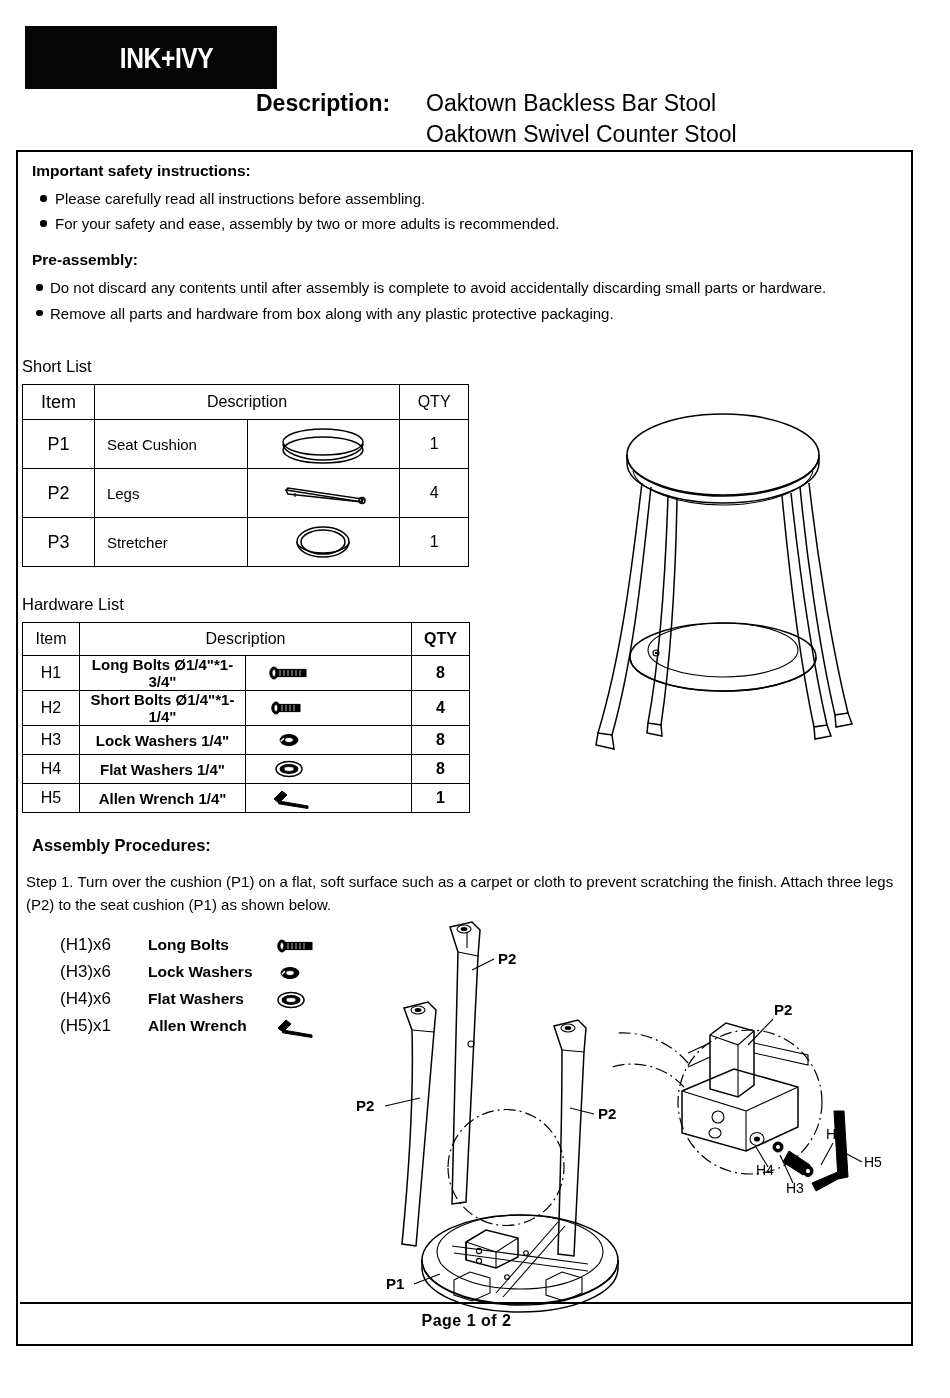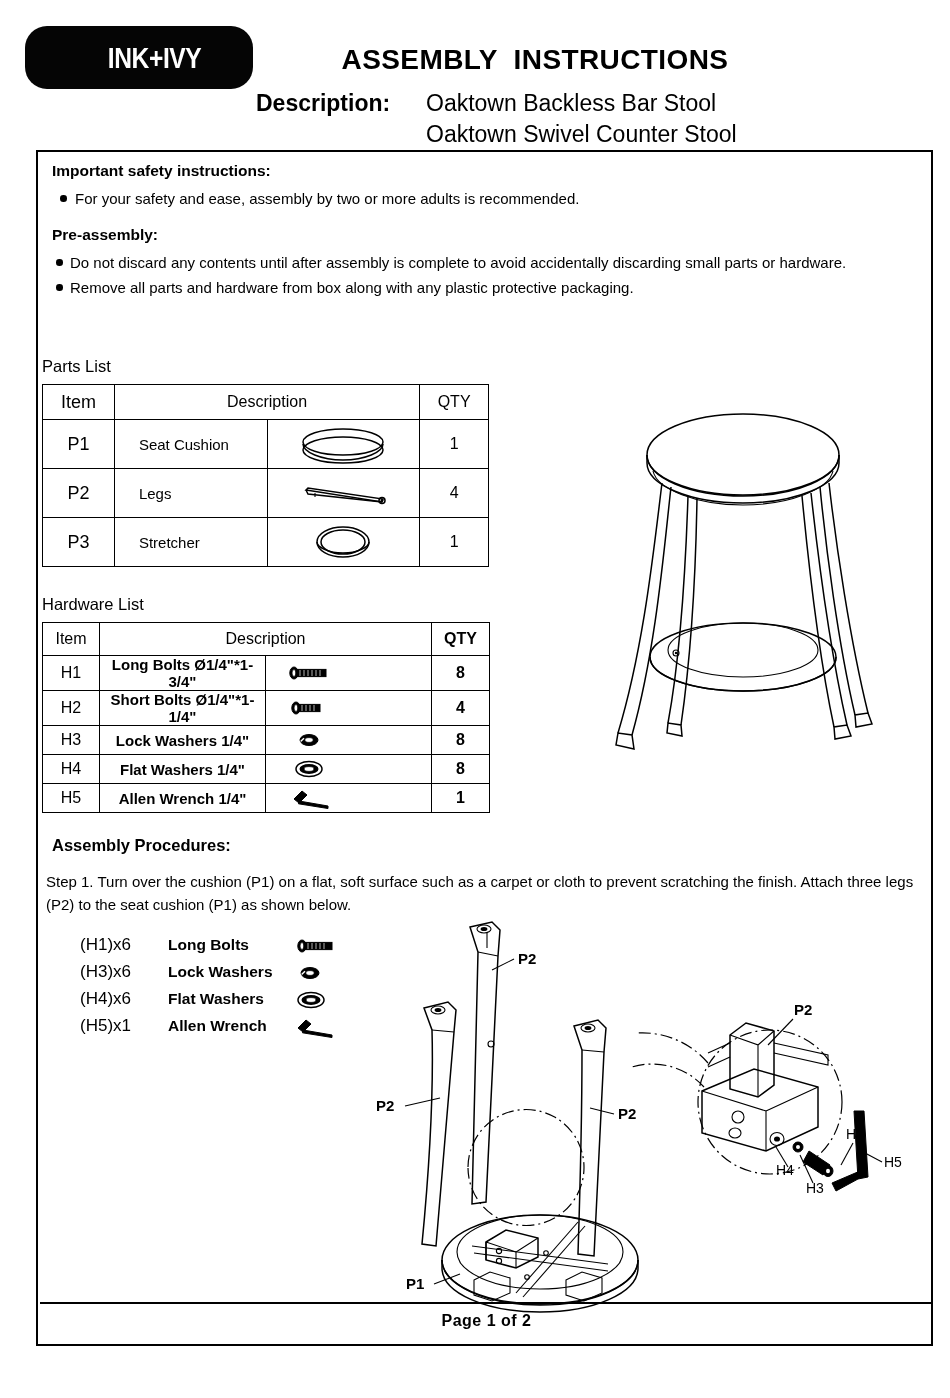--- a/index.html
+++ b/index.html
@@ -16,9 +16,9 @@
   
   #header { position:absolute; left:0; top:0; width:950px; height:150px; }
   #logo-box {
-    position:absolute; left:25px; top:26px; width:228px; height:63px;
+    position:absolute; left:25px; top:26px; width:252px; height:63px;
     background:#050505;
-    display:flex; align-items:center; justify-content:center;border-radius:22px;
+    display:flex; align-items:center; justify-content:center;
   }
   #logo-text {
     color:#fff; font-weight:bold; font-size:30px; letter-spacing:-0.5px;

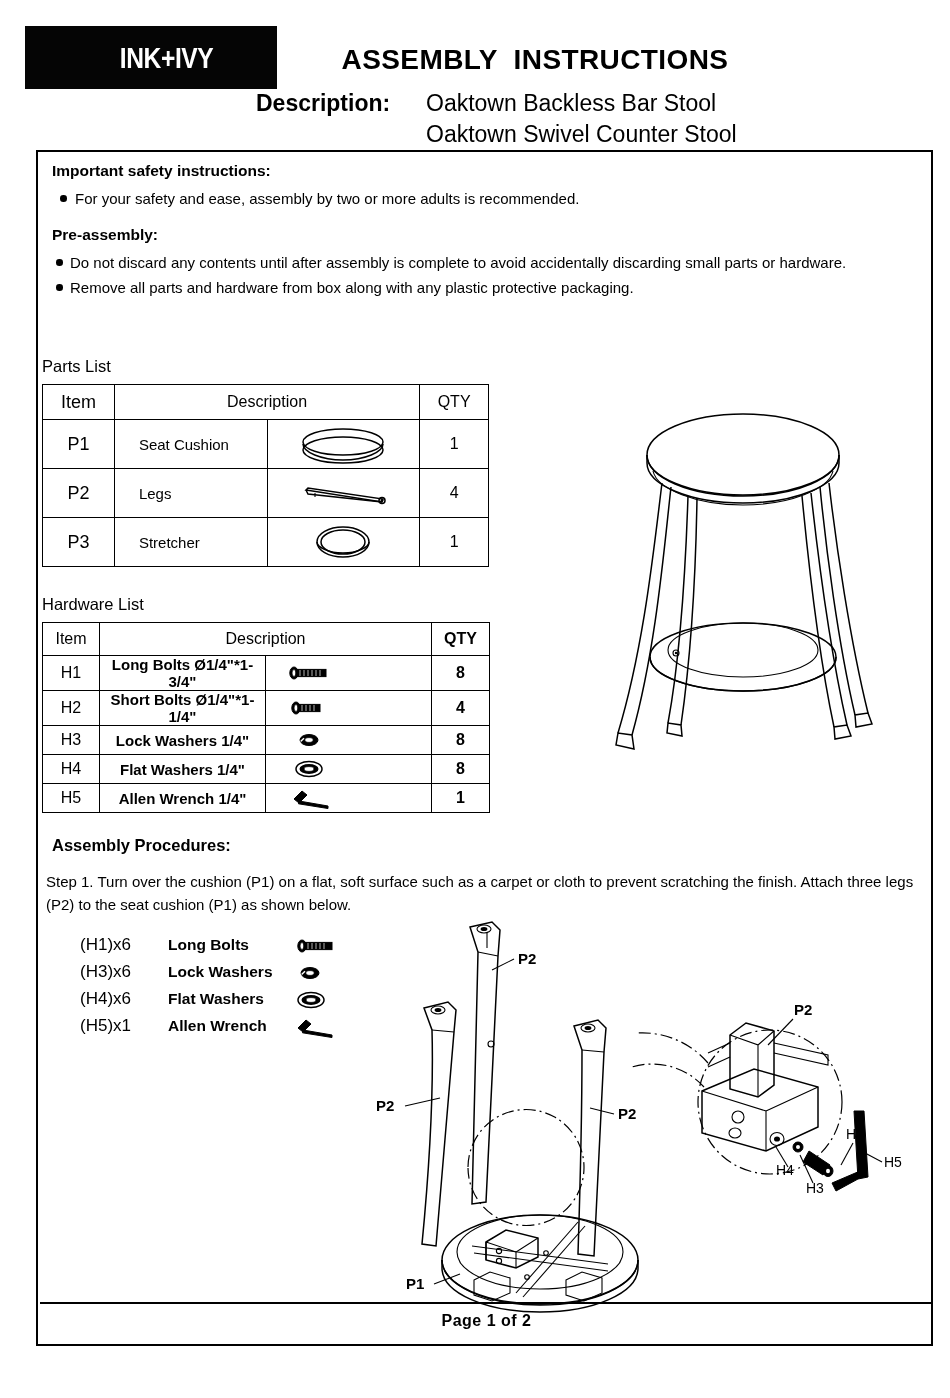--- a/index.html
+++ b/index.html
@@ -151,7 +151,6 @@
     <span id="logo-text">INK+IVY</span>
   </div>
 
-  <div id="main-title">ASSEMBLY  INSTRUCTIONS</div>
 
   <div id="desc-row">
     <span id="desc-label">Description:</span>

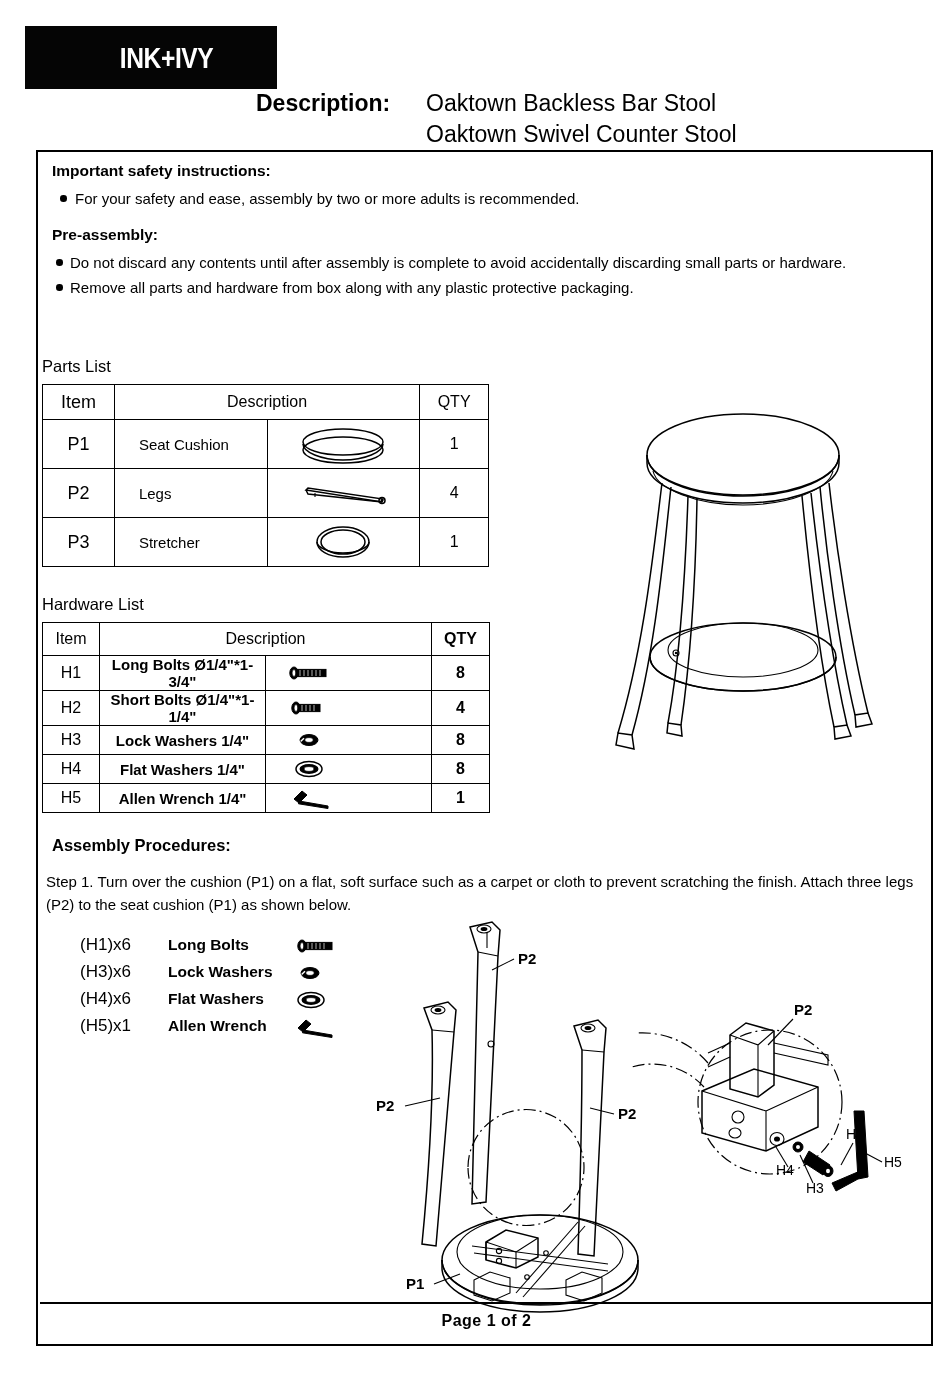--- a/index.html
+++ b/index.html
@@ -44,7 +44,7 @@
 
   
   #frame {
-    position:absolute; left:36px; top:150px; width:897px; height:1196px;
+    position:absolute; left:16px; top:150px; width:897px; height:1196px;
     border:2.5px solid #000; background:#fff;
   }
 

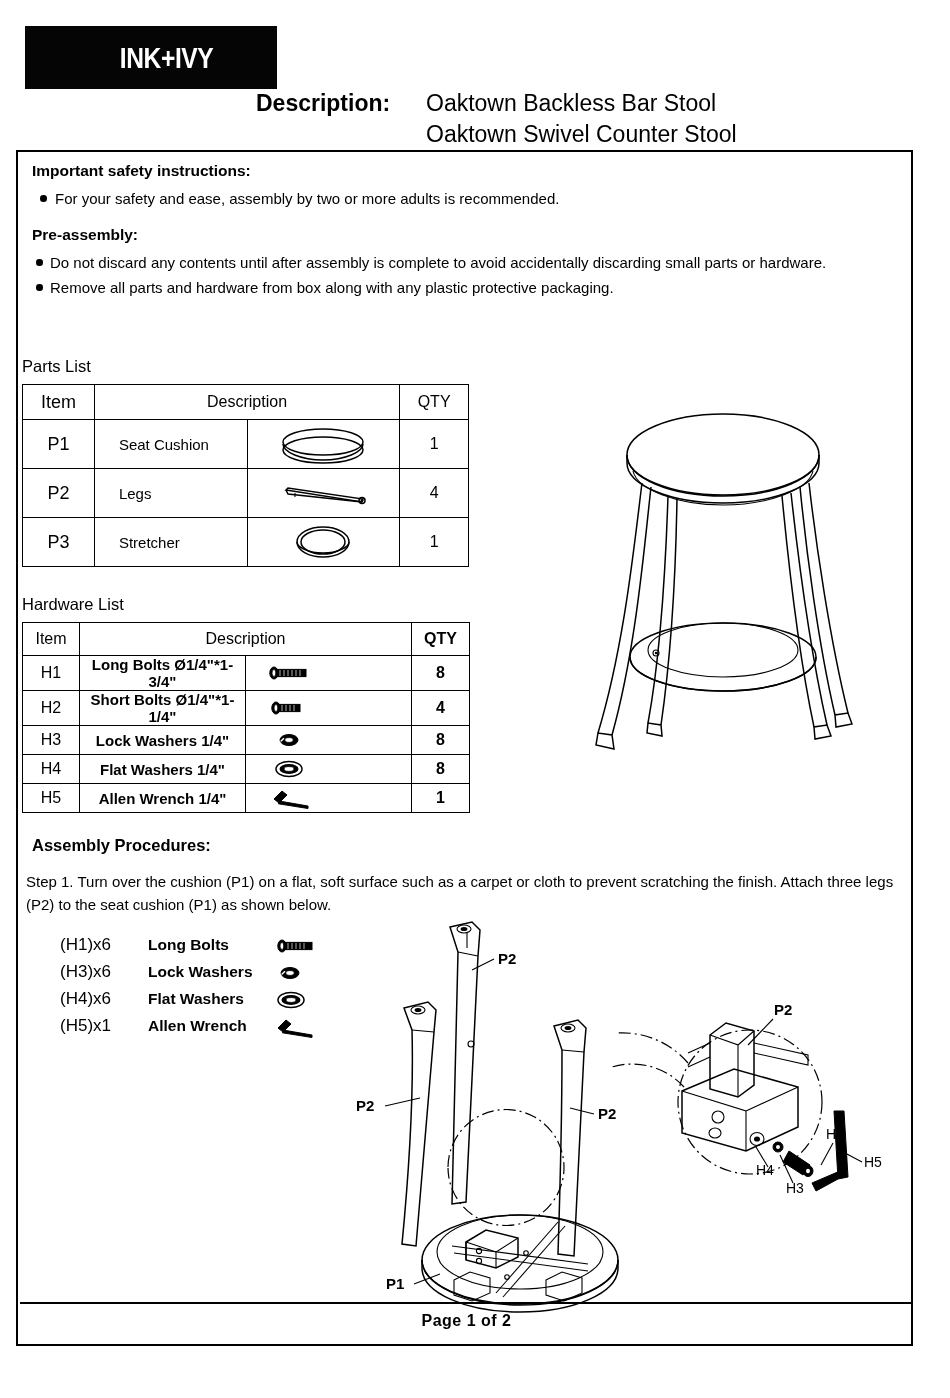--- a/index.html
+++ b/index.html
@@ -164,6 +164,7 @@
   <div id="safety">
     <div class="sec-head">Important safety instructions:</div>
     <ul class="bullets">
+      <li>Please carefully read all instructions before assembling.</li>
       <li>For your safety and ease, assembly by two or more adults is recommended.</li>
     </ul>
     <div class="sec-head second">Pre-assembly:</div>

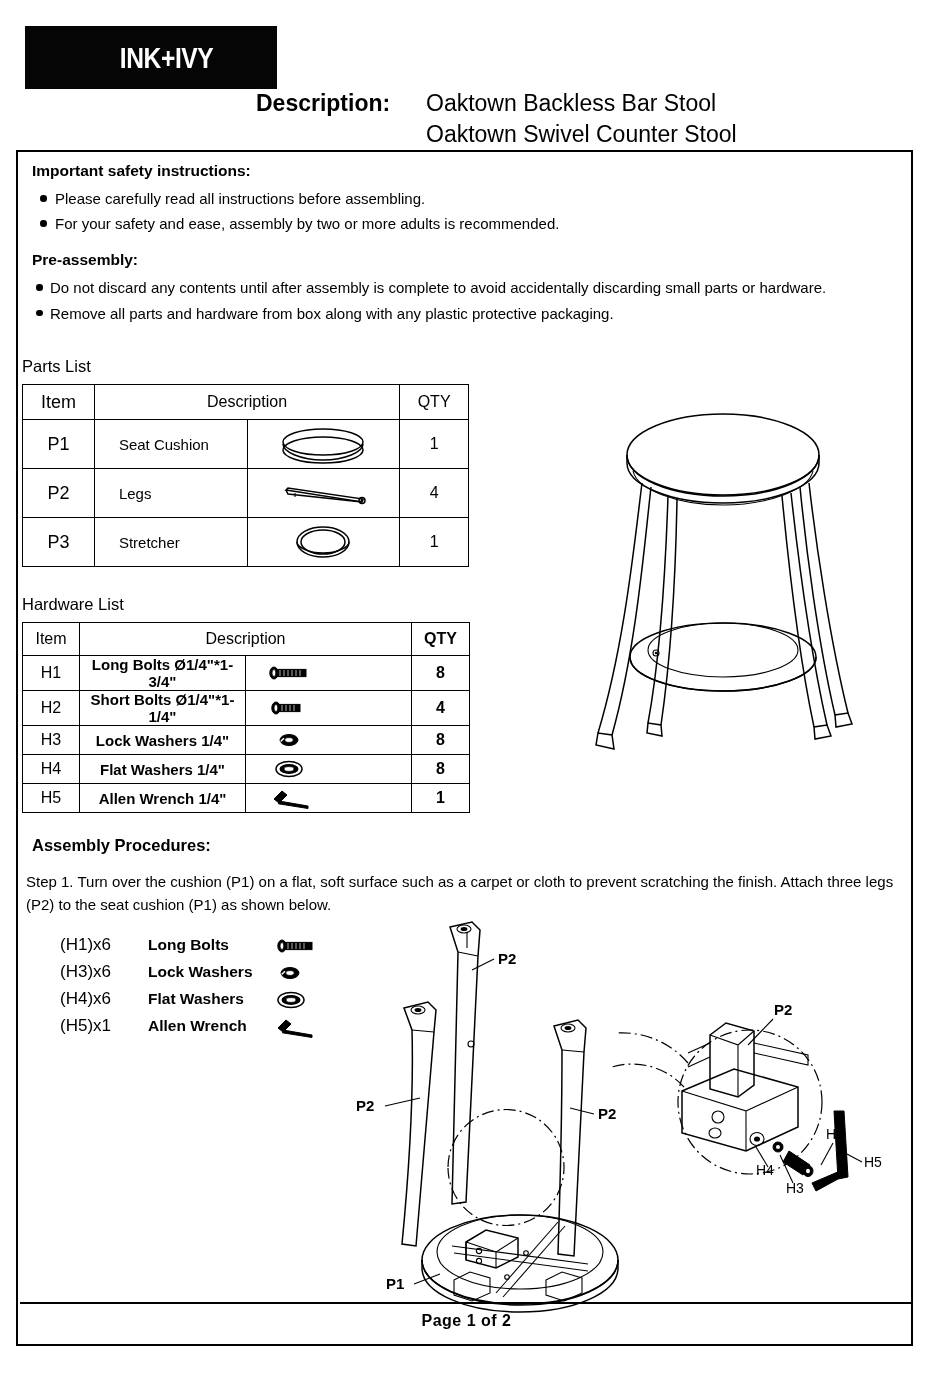--- a/index.html
+++ b/index.html
@@ -174,7 +174,7 @@
     </ul>
   </div>
 
-  <div class="list-title" id="parts-title">Parts List</div>
+  <div class="list-title" id="parts-title">Short List</div>
 
   <table id="parts-table">
     <thead>

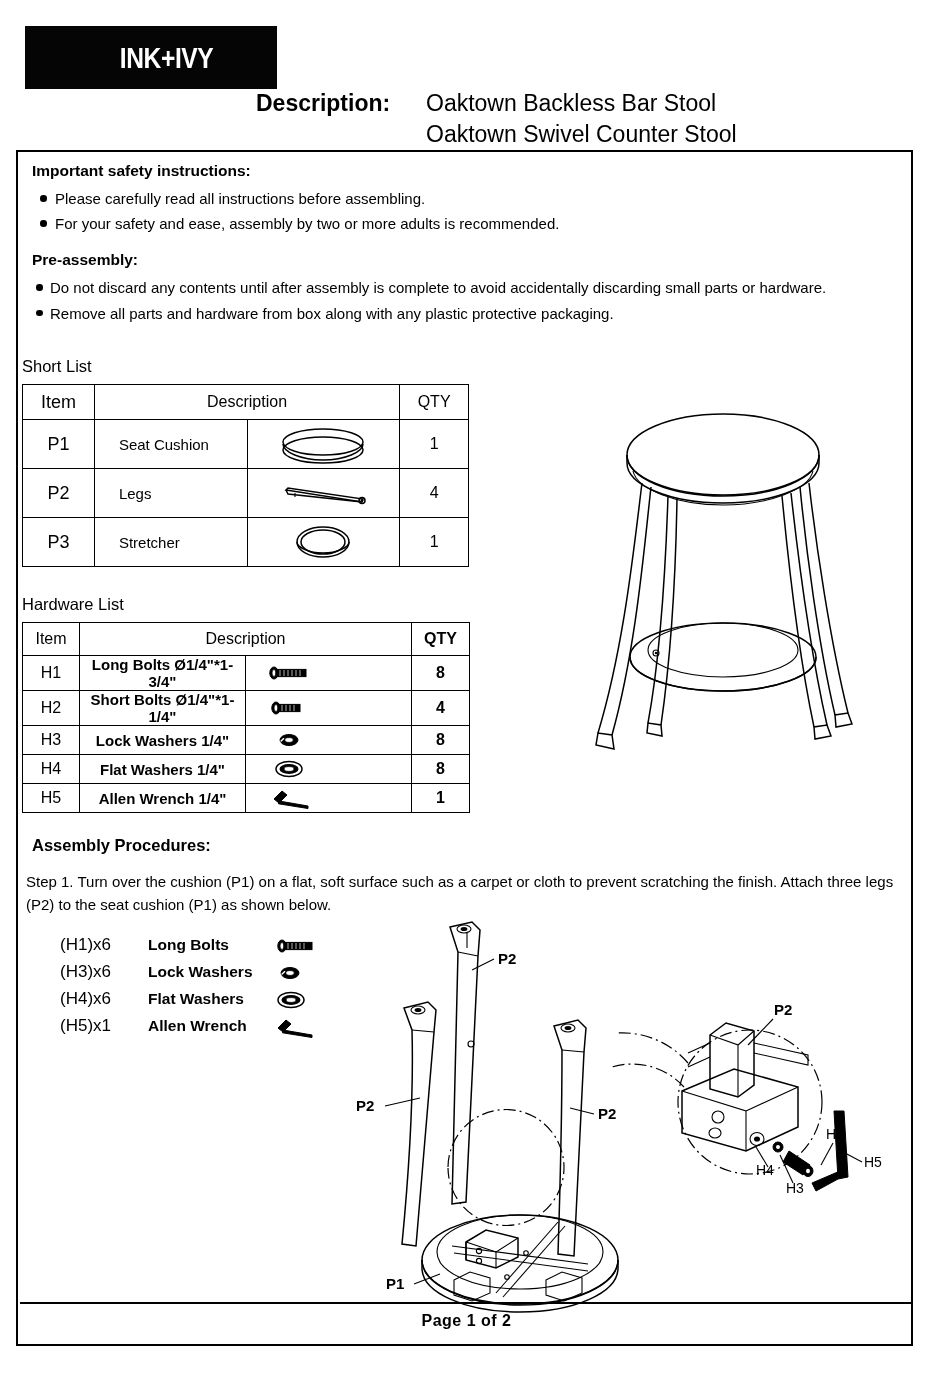--- a/index.html
+++ b/index.html
@@ -83,7 +83,7 @@
   #parts-table thead th { height:35px; font-size:16px; }
   #parts-table tbody tr { height:49px; }
   #parts-table .c-item { width:69px; font-size:18px; }
-  #parts-table .c-desc { width:133px; text-align:left; padding-left:24px; font-size:15px;}
+  #parts-table .c-desc { width:133px; text-align:left; padding-left:12px; font-size:15px;}
   #parts-table .c-pic  { width:160px; }
   #parts-table .c-qty  { width:66px; font-size:16px; }
   #parts-table thead .h-desc { width:293px; }

